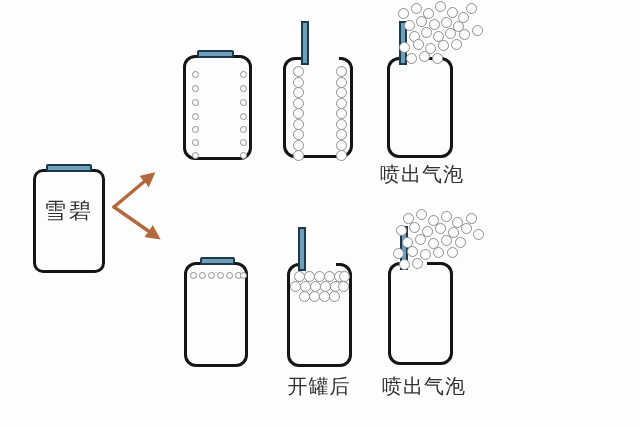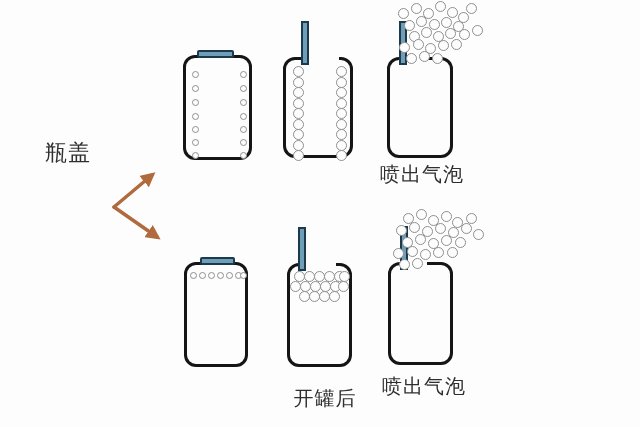--- a/index.html
+++ b/index.html
@@ -38,7 +38,6 @@
 
 <div class="stage">
 
-  <div class="src-label" style="left:30px;top:138px;width:76px;">瓶盖</div>
 
 
   <svg class="arrows" width="78" height="90" viewBox="0 0 78 90">

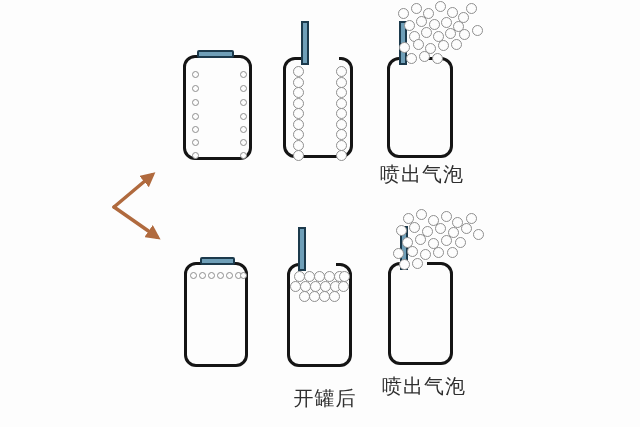--- a/index.html
+++ b/index.html
@@ -39,6 +39,10 @@
 <div class="stage">
 
 
+  <div class="can" style="left:33px;top:169px;width:72px;height:104px;border-radius:10px;">
+    <span class="cap" style="left:10px;width:46px;"></span>
+    <span class="can-text">雪碧</span>
+  </div>
 
   <svg class="arrows" width="78" height="90" viewBox="0 0 78 90">
     <defs>

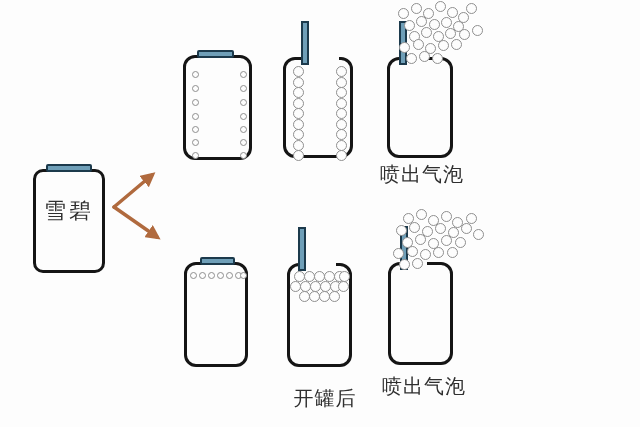--- a/index.html
+++ b/index.html
@@ -198,7 +198,7 @@
     </div>
 
 
-  <div class="caption" style="left:278px;top:374px;width:94px;margin-top:12px;">
+  <div class="caption" style="left:272px;top:374px;width:94px;">
     <div>开罐后</div>
   </div>
 

